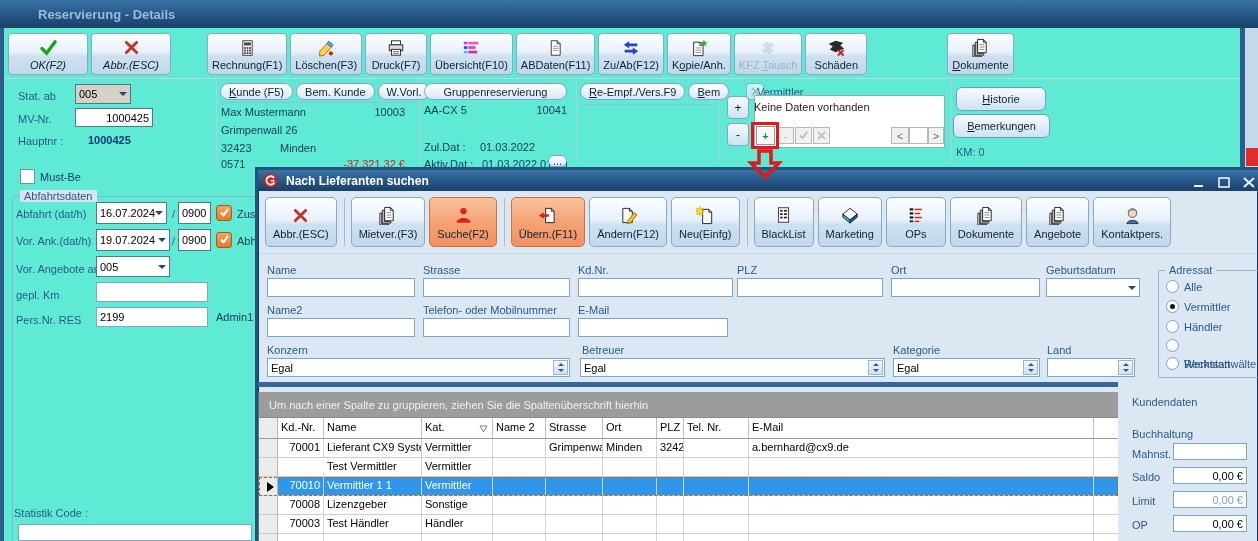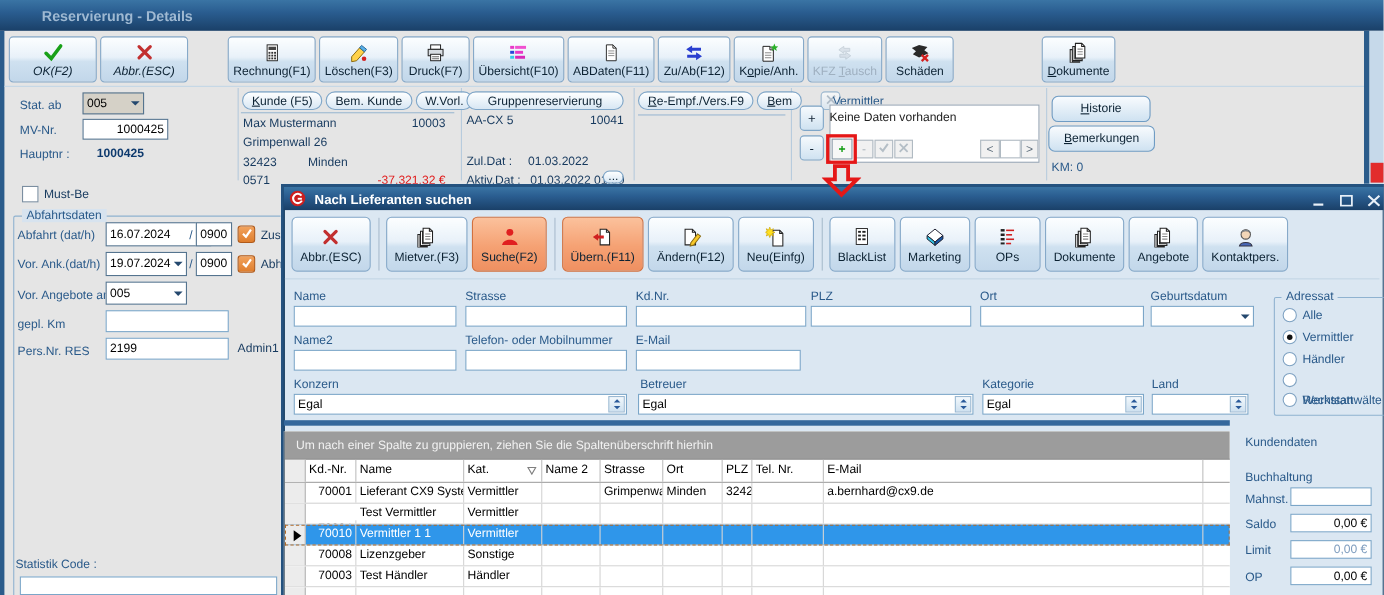--- a/index.html
+++ b/index.html
@@ -5,7 +5,7 @@
   * { box-sizing: border-box; margin: 0; padding: 0; }
   html,body { width:1258px; height:541px; }
   body { font-family:"Liberation Sans", sans-serif; font-size:11px; }
-  #canvas { position:relative; width:1258px; height:541px; overflow:hidden; background:#e5e5e5; }
+  #canvas { position:relative; width:1258px; height:541px; overflow:hidden; background:#5eead4; }
 
   
   .titlebar { position:absolute; background:linear-gradient(180deg,#3a74a4 0%,#2a5d90 40%,#1a4068 100%); }

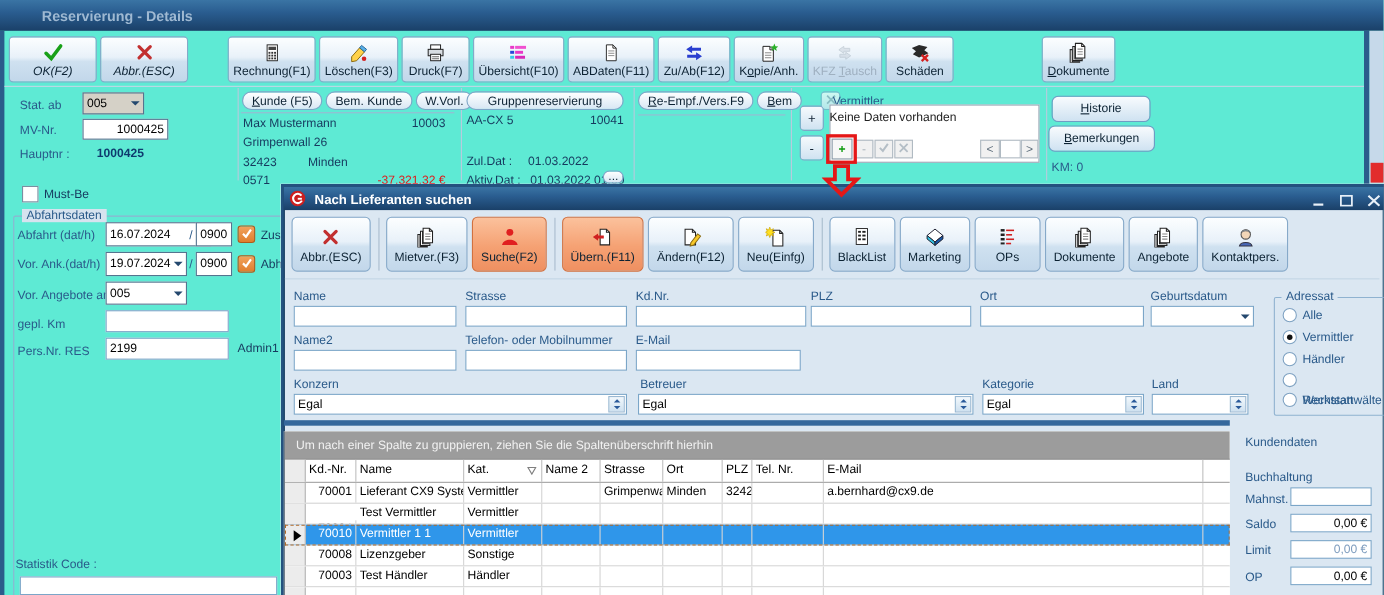--- a/index.html
+++ b/index.html
@@ -359,7 +359,7 @@
     <span class="fs-legend" style="left:20px;top:190px">Abfahrtsdaten</span>
 
     <span class="lbl" style="left:16px;top:208px">Abfahrt (dat/h)</span>
-    <div class="tb dark" style="left:96px;top:202px;width:96px;height:22px">
+    <div class="tb dark" style="left:96px;top:202px;width:71px;height:22px">
       <span>16.07.2024</span>
         <i class="car"></i>
     </div>

